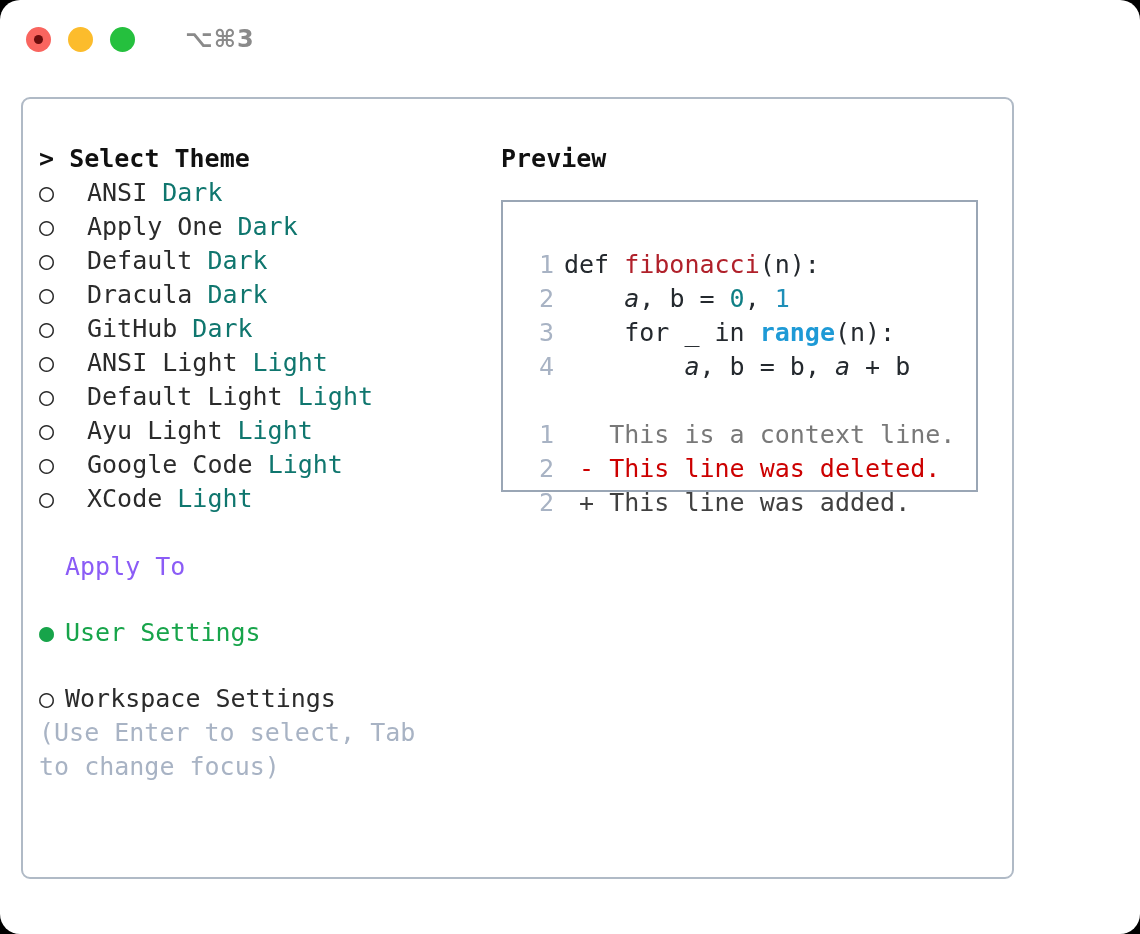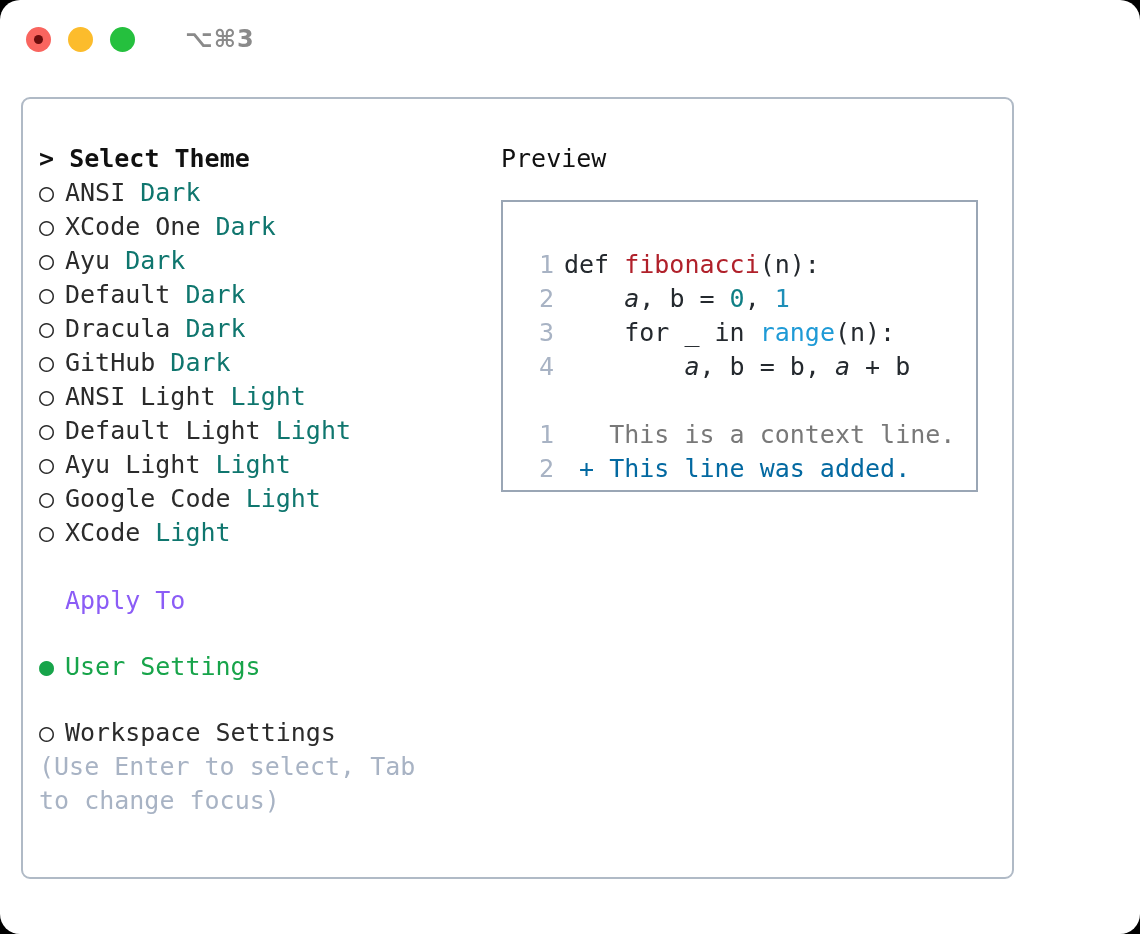--- a/index.html
+++ b/index.html
@@ -161,7 +161,7 @@
   }
   .preview-title {
     font-size: 25px;
-    font-weight: normal;
+    font-weight: bold;
     color: #111111;
     line-height: 34px;
   }

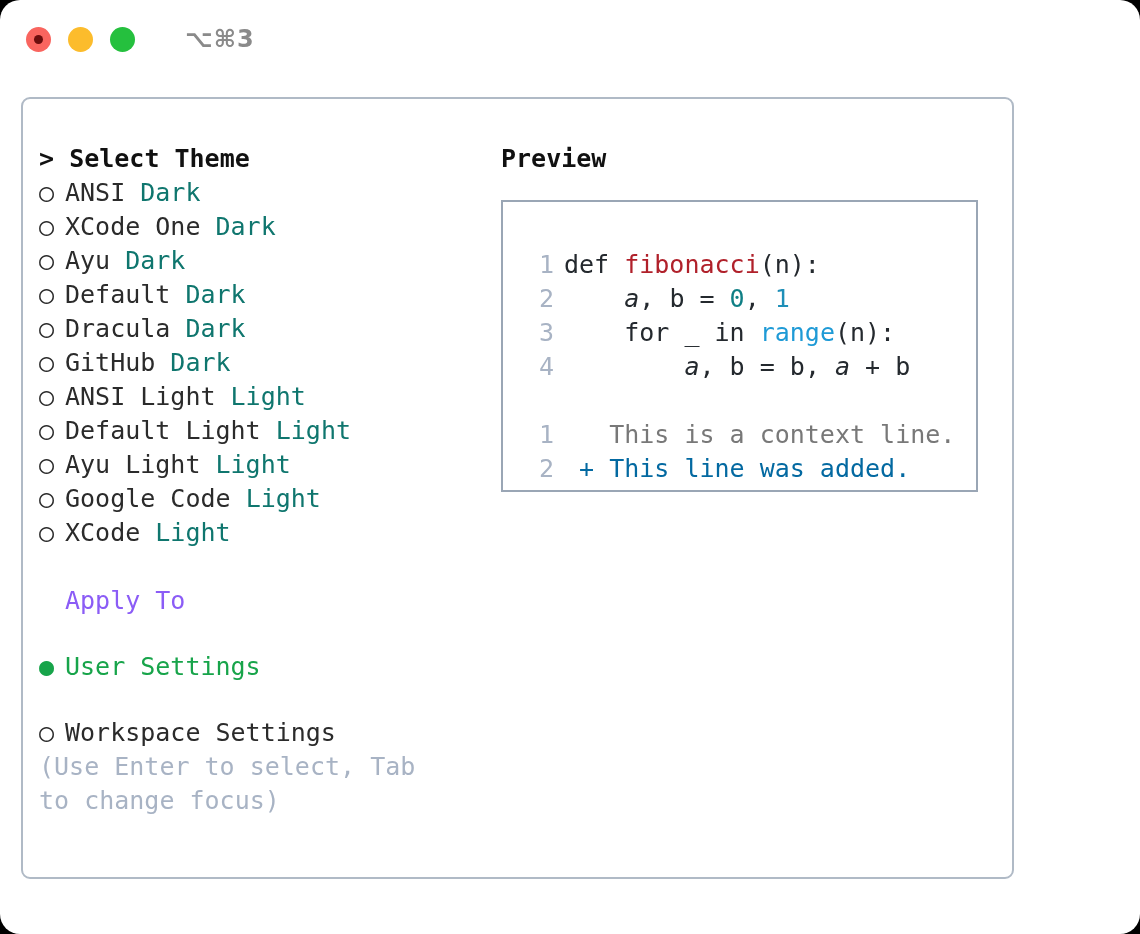--- a/index.html
+++ b/index.html
@@ -122,7 +122,7 @@
   }
   .marker-empty { color: #2b2b2b; }
   .marker-filled { color: #17a44a; }
-  .theme-name { color: #2b2b2b; }
+  .theme-name { color: #2b2b2b; margin-left: 22px; }
   .theme-row.selected .theme-name { color: #17a44a; }
   .theme-tag { color: #0f766e; }
 

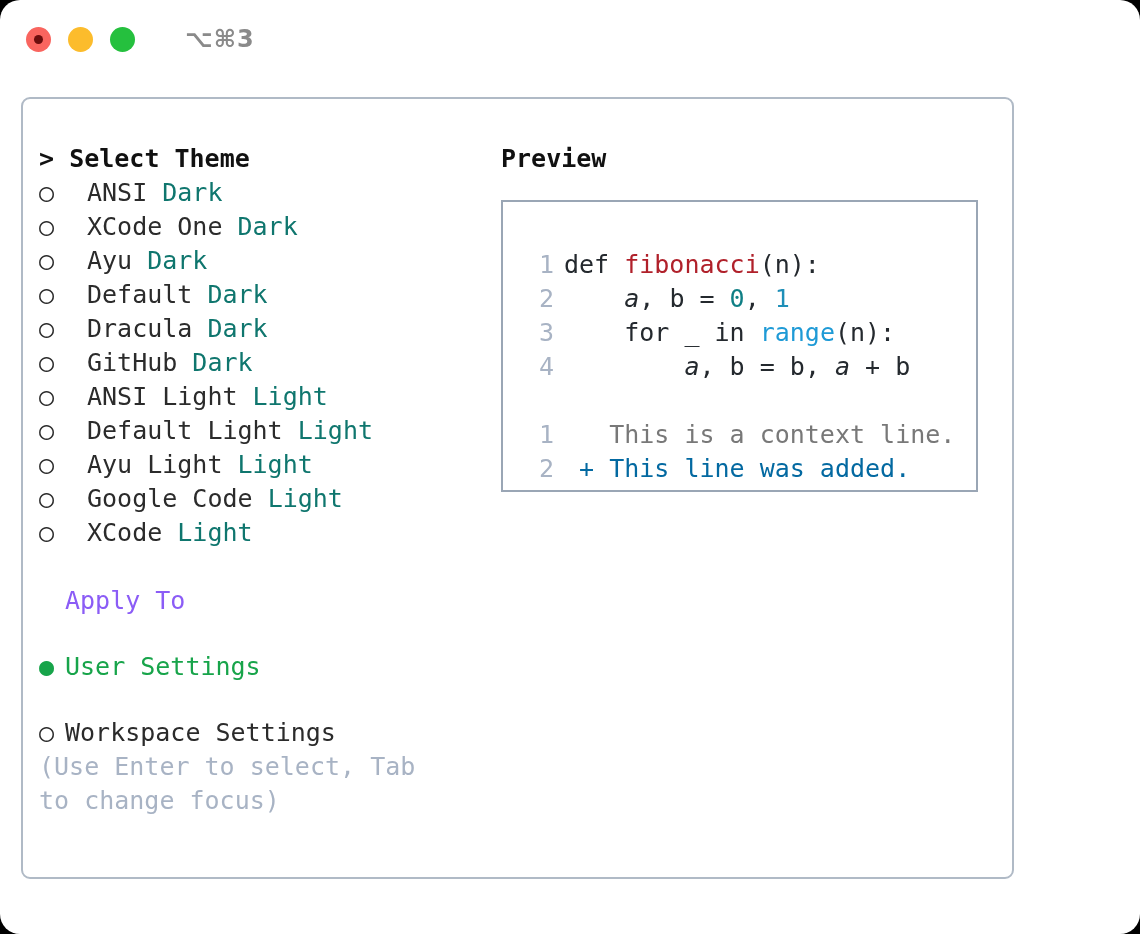--- a/index.html
+++ b/index.html
@@ -222,7 +222,7 @@
 
         <div id="theme-list">
             <div class="theme-row"><span class="marker marker-empty">○</span><span class="theme-name">ANSI</span><span class="theme-tag"> Dark</span></div>
-            <div class="theme-row"><span class="marker marker-empty">○</span><span class="theme-name">XCode One</span><span class="theme-tag"> Dark</span></div>
+            <div class="theme-row"><span class="marker marker-empty">○</span><span class="theme-name">Apply One</span><span class="theme-tag"> Dark</span></div>
             <div class="theme-row"><span class="marker marker-empty">○</span><span class="theme-name">Ayu</span><span class="theme-tag"> Dark</span></div>
             <div class="theme-row"><span class="marker marker-empty">○</span><span class="theme-name">Default</span><span class="theme-tag"> Dark</span></div>
             <div class="theme-row"><span class="marker marker-empty">○</span><span class="theme-name">Dracula</span><span class="theme-tag"> Dark</span></div>

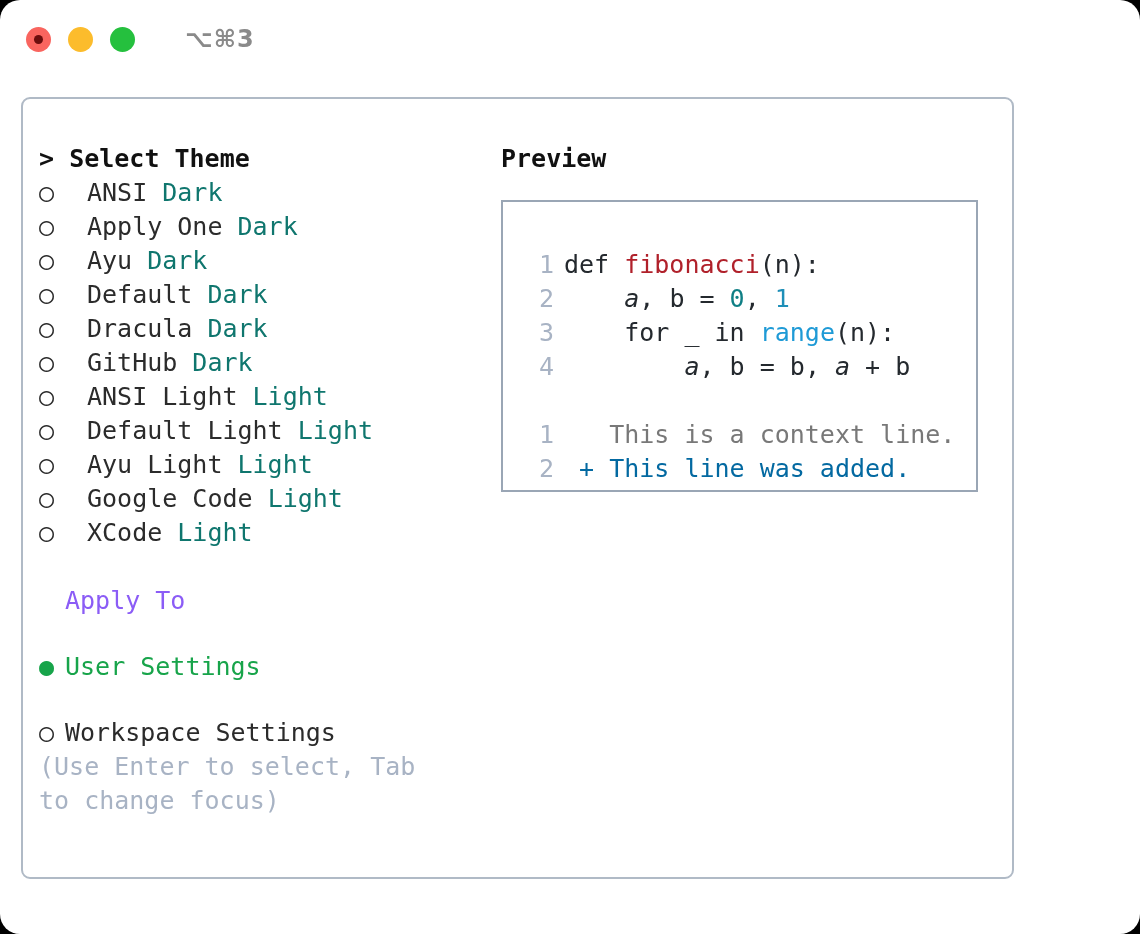--- a/index.html
+++ b/index.html
@@ -223,7 +223,6 @@
         <div id="theme-list">
             <div class="theme-row"><span class="marker marker-empty">○</span><span class="theme-name">ANSI</span><span class="theme-tag"> Dark</span></div>
             <div class="theme-row"><span class="marker marker-empty">○</span><span class="theme-name">Apply One</span><span class="theme-tag"> Dark</span></div>
-            <div class="theme-row"><span class="marker marker-empty">○</span><span class="theme-name">Ayu</span><span class="theme-tag"> Dark</span></div>
             <div class="theme-row"><span class="marker marker-empty">○</span><span class="theme-name">Default</span><span class="theme-tag"> Dark</span></div>
             <div class="theme-row"><span class="marker marker-empty">○</span><span class="theme-name">Dracula</span><span class="theme-tag"> Dark</span></div>
             <div class="theme-row"><span class="marker marker-empty">○</span><span class="theme-name">GitHub</span><span class="theme-tag"> Dark</span></div>

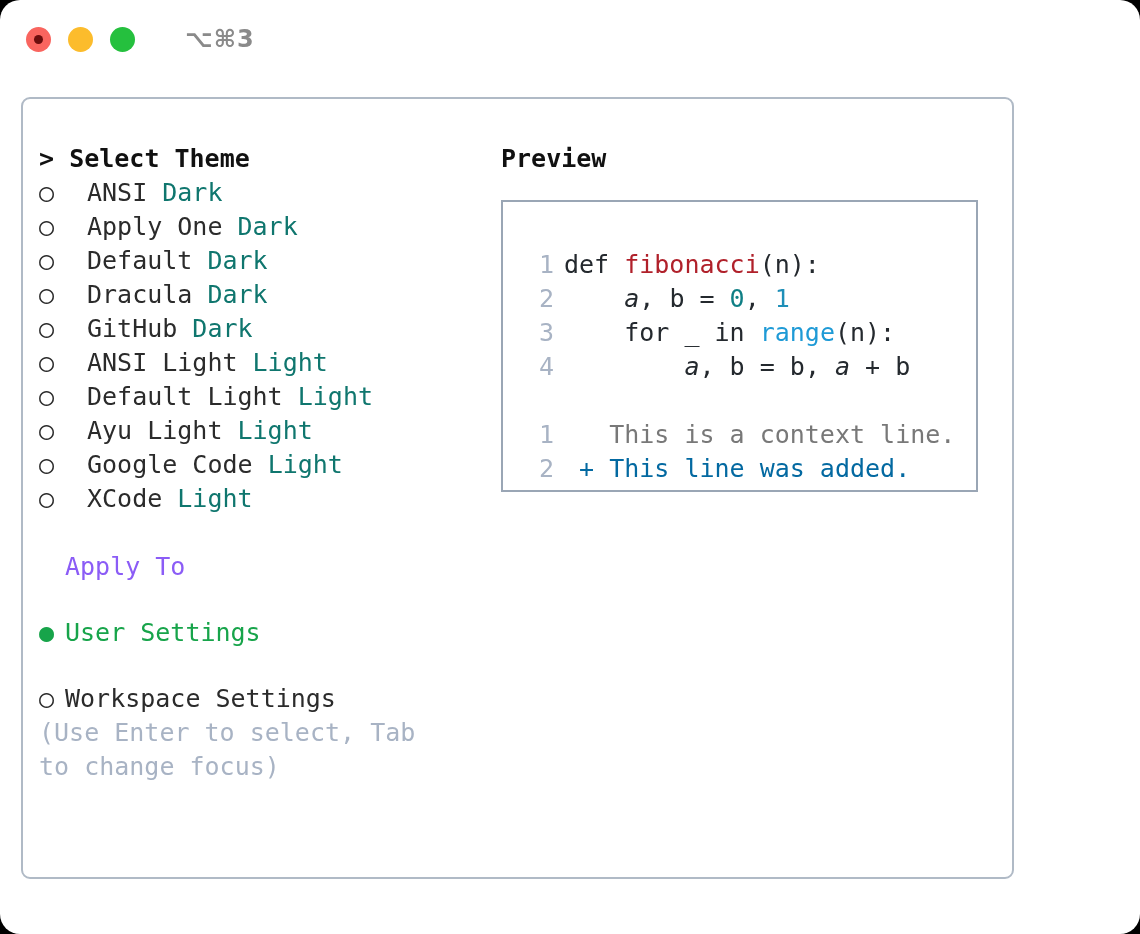--- a/index.html
+++ b/index.html
@@ -191,7 +191,7 @@
   .tok-fn    { color: #b0202a; }
   .tok-num0  { color: #0f7f85; }
   .tok-num1  { color: #1e8fb8; }
-  .tok-builtin { color: #1e9ad6; }
+  .tok-builtin { color: #1e9ad6; font-weight: bold; }
   .tok-var   { color: #24292e; font-style: italic; }
 
   .diff-gap { height: 34px; }

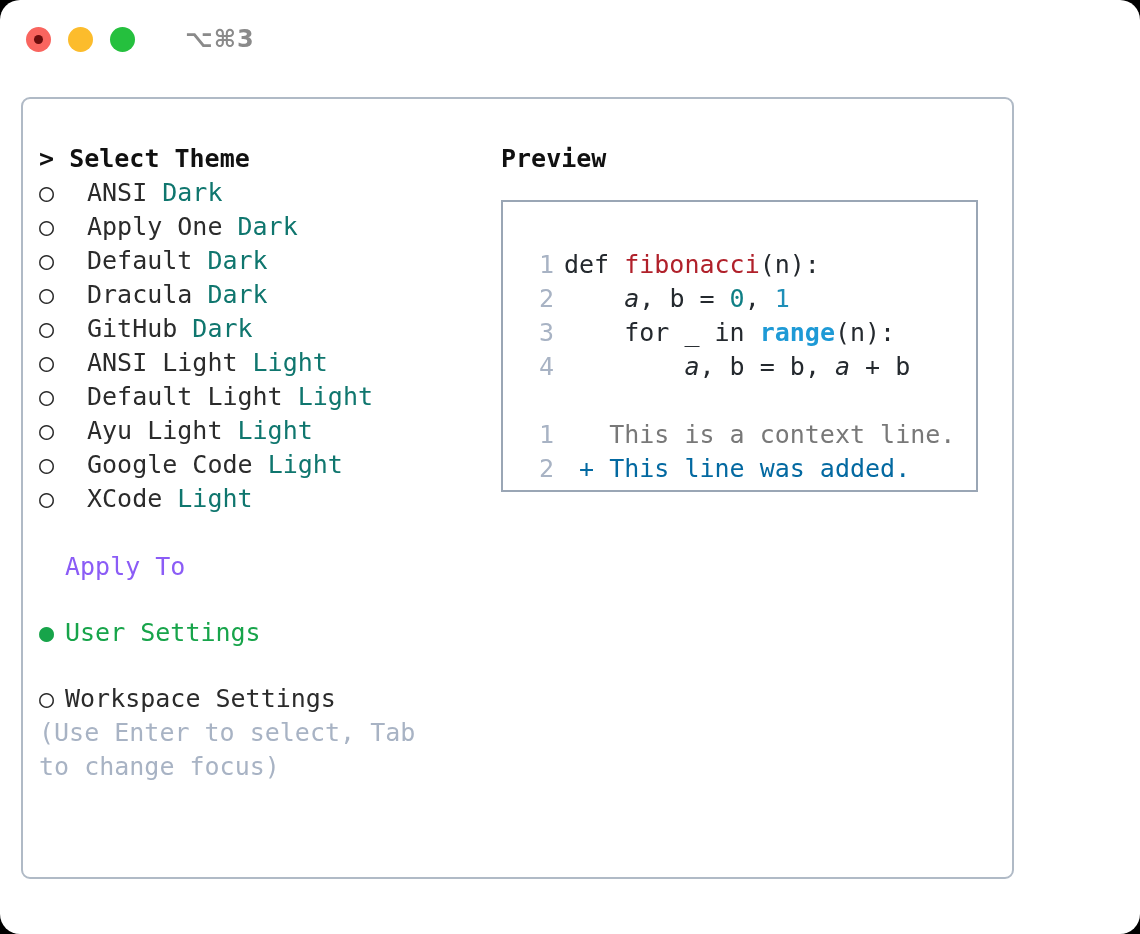--- a/index.html
+++ b/index.html
@@ -257,6 +257,7 @@
           <div class="diff-gap"></div>
           <div id="diff-block">
               <div class="code-line"><span class="lineno">1</span><span class="diff-context">   This is a context line.</span></div>
+              <div class="code-line"><span class="lineno">2</span><span class="diff-del"> - This line was deleted.</span></div>
               <div class="code-line"><span class="lineno">2</span><span class="diff-add"> + This line was added.</span></div>
             </div>
         </div>

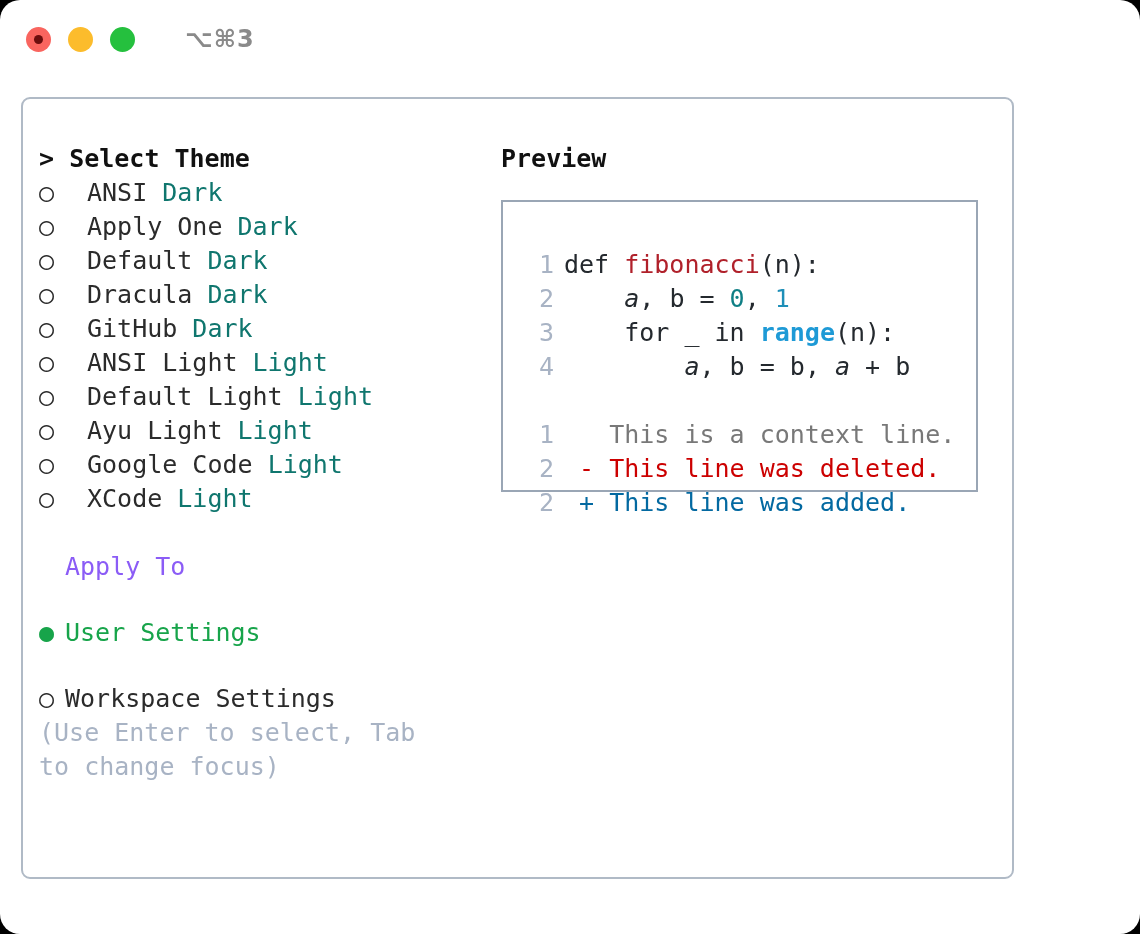--- a/index.html
+++ b/index.html
@@ -197,7 +197,7 @@
   .diff-gap { height: 34px; }
   .diff-context { color: #787878; }
   .diff-del { color: #cc0000; }
-  .diff-add { color: #0369a1; margin-top: 16px; }
+  .diff-add { color: #404040; margin-top: 16px; }
 </style>
 </head>
 <body>

